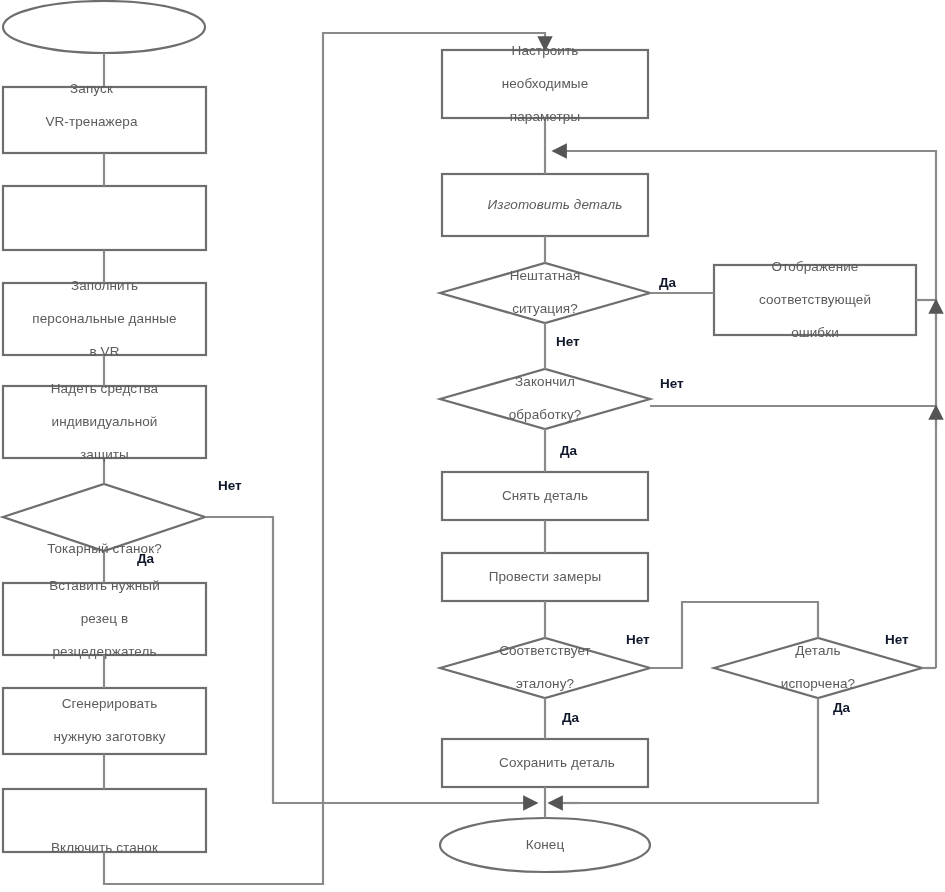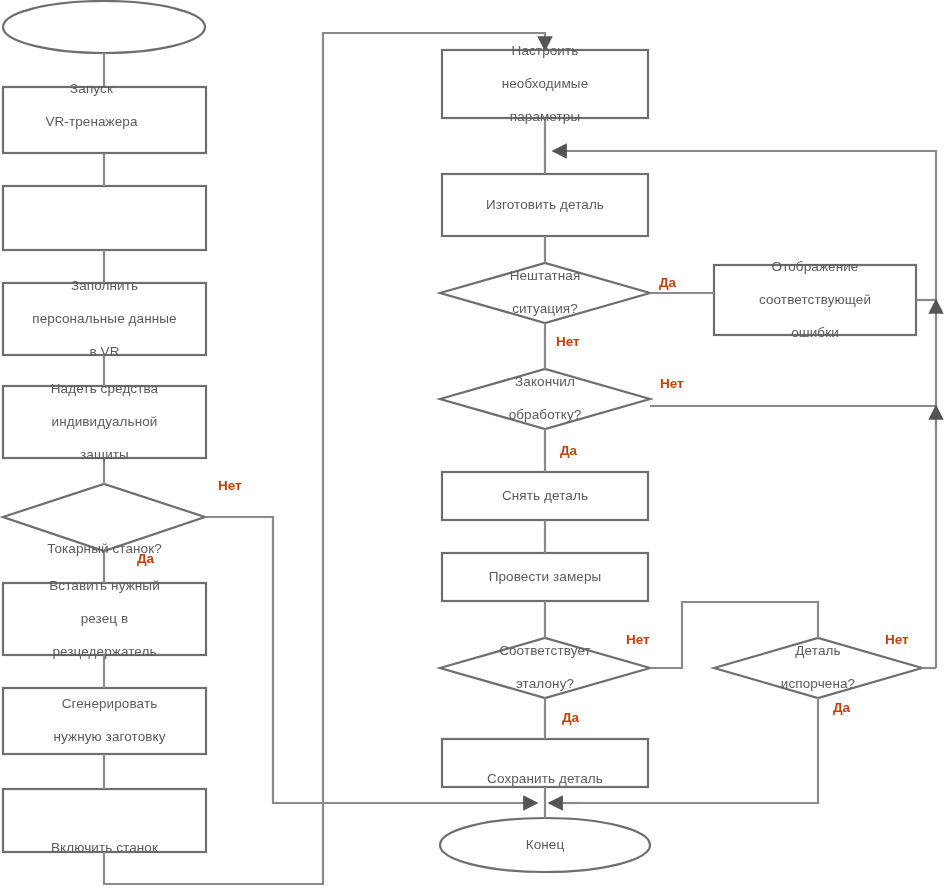--- a/index.html
+++ b/index.html
@@ -209,7 +209,7 @@
     <span><span>Настроить</span><br><span>необходимые</span><br><span>параметры</span></span>
   </div>
 
-  <div class="node-text" style="left:442px; top:174px; width:206px; height:62px;">
+  <div class="node-text" style="left:452px; top:174px; width:206px; height:62px;font-style:italic;">
     <span>Изготовить деталь</span>
   </div>
 

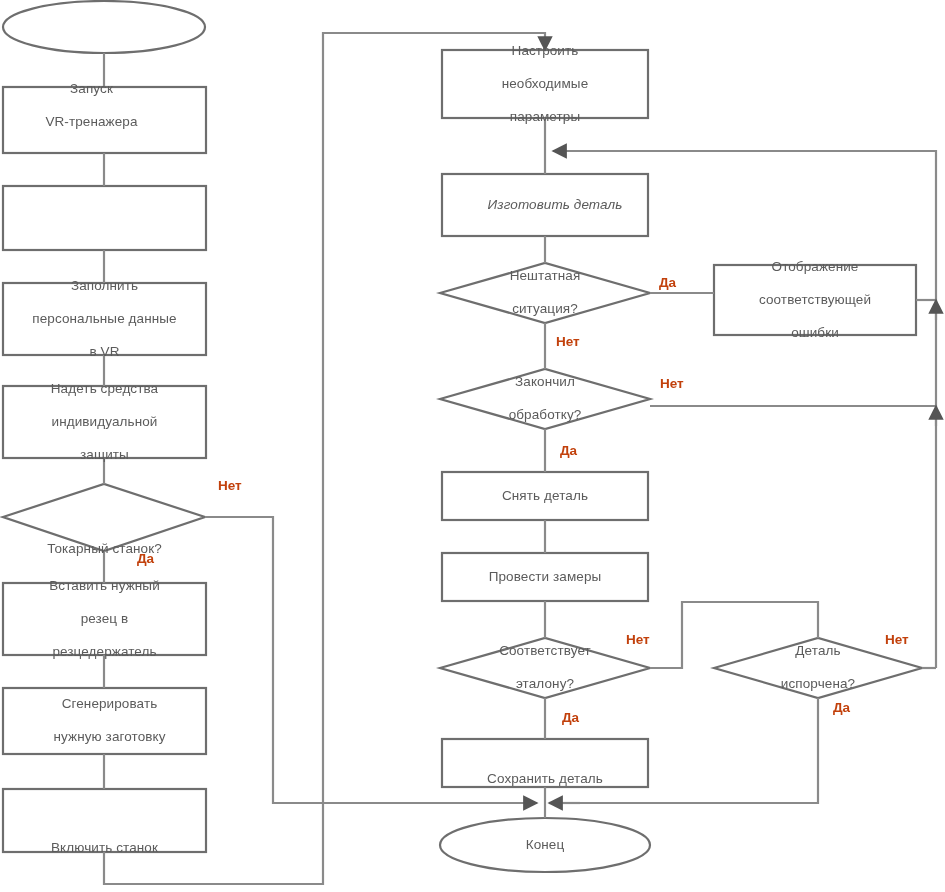--- a/index.html
+++ b/index.html
@@ -54,7 +54,7 @@
   }
   .edge-label {
     position: absolute;
-    color: #c2410c;
+    color: #0f172a;
     font-family: "Liberation Sans", sans-serif;
     font-size: 13.5px;
     line-height: 15px;

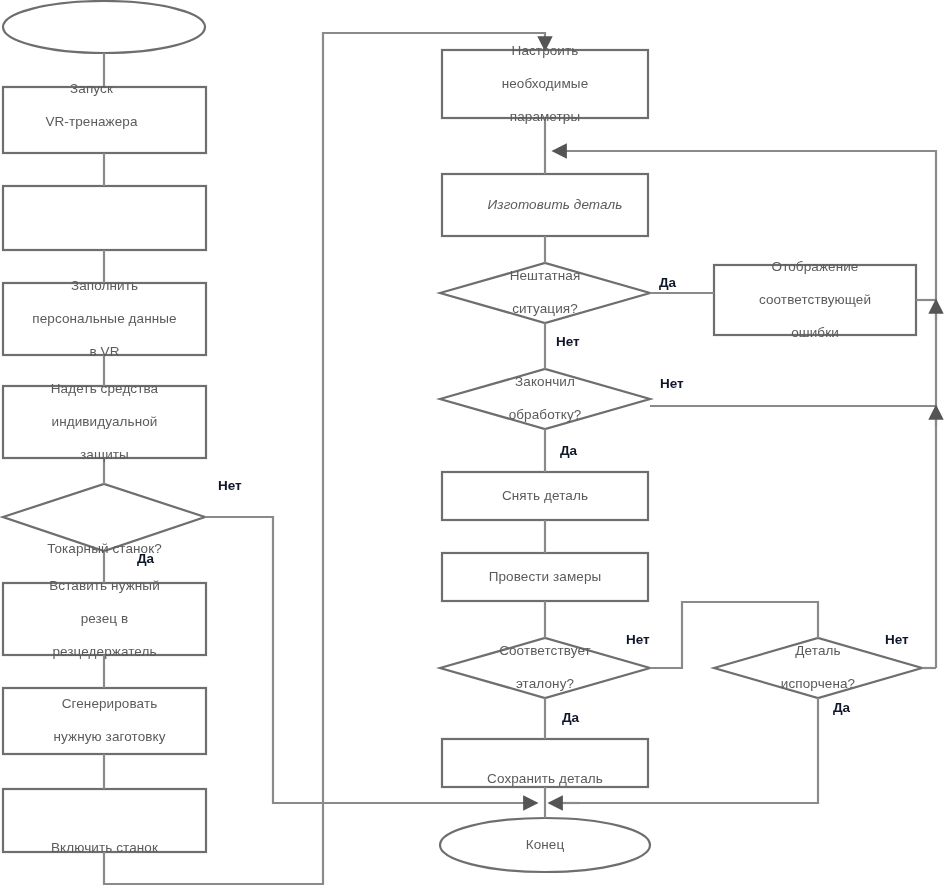--- a/index.html
+++ b/index.html
@@ -241,7 +241,7 @@
     <span><span>Деталь</span><br><span>испорчена?</span></span>
   </div>
 
-  <div class="node-text" style="left:442px; top:739px; width:206px; height:48px;margin-top:16px;">
+  <div class="node-text" style="left:454px; top:739px; width:206px; height:48px;">
     <span>Сохранить деталь</span>
   </div>
 

